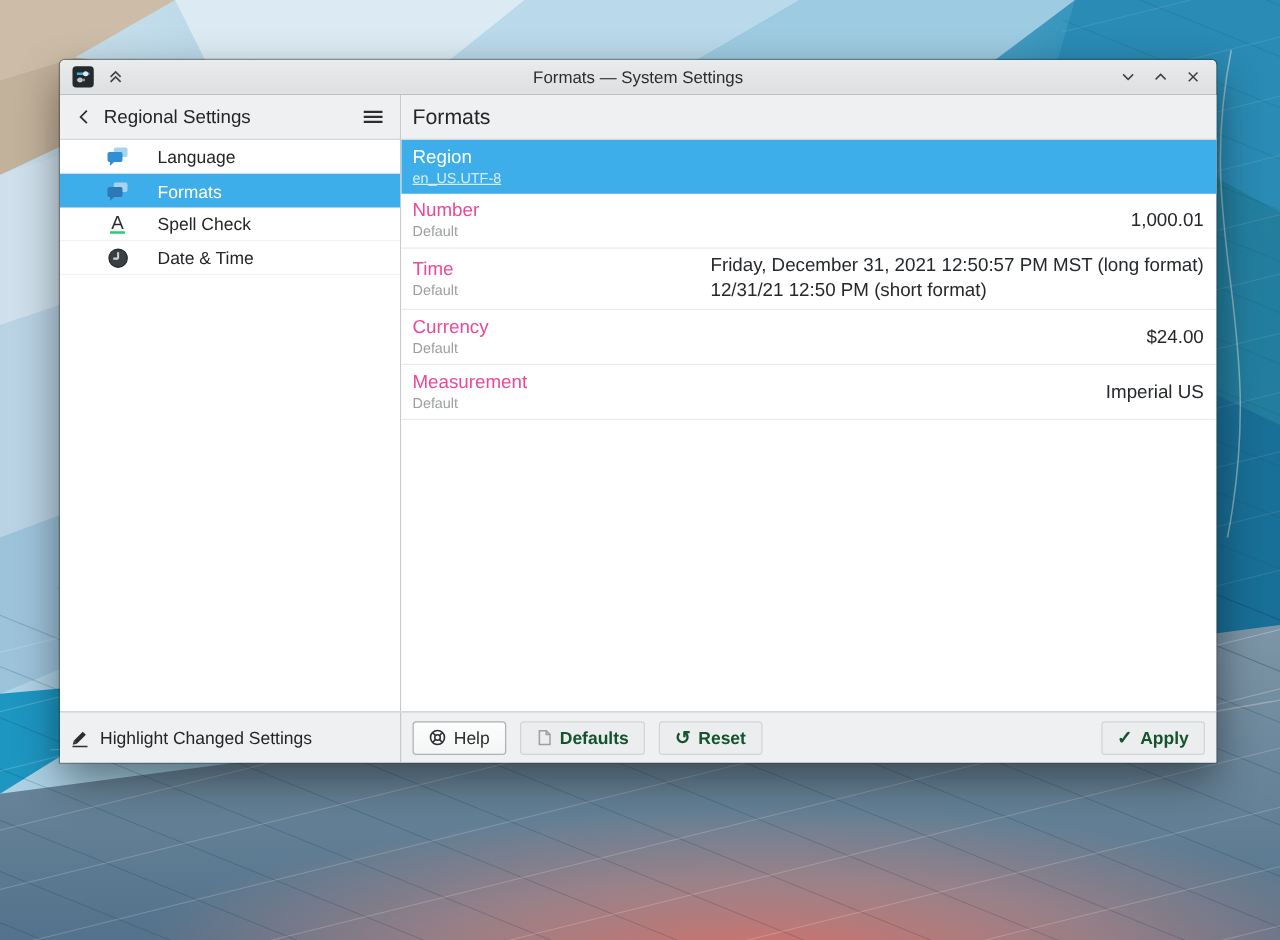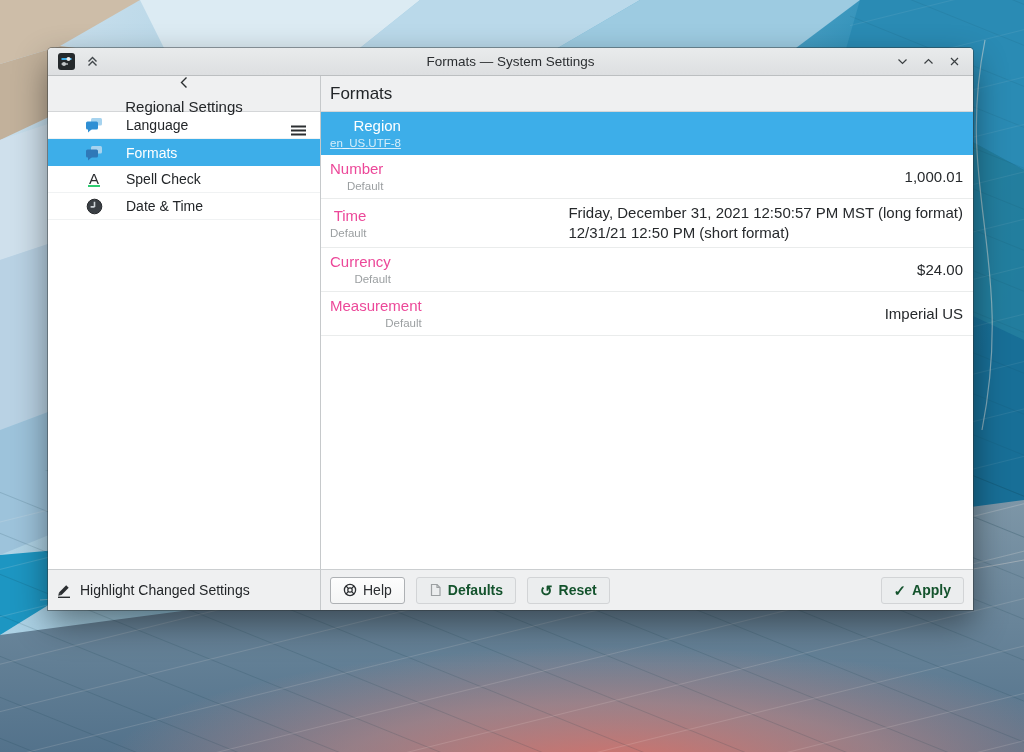--- a/index.html
+++ b/index.html
@@ -38,7 +38,7 @@
     height:35px;flex:0 0 35px;background:#eff0f1;border-bottom:1px solid #d4d6d8;
     display:flex;align-items:center;
   }
-  .sidebar-header{padding:0 13px;gap:9px;flex-direction:column;}
+  .sidebar-header{padding:0 13px;gap:9px;}
   .sidebar-header .hdr-title{font-size:15px;}
   .hamburger{margin-left:auto;display:flex;align-items:center;}
   .sidebar-list{flex:1;overflow:hidden;}

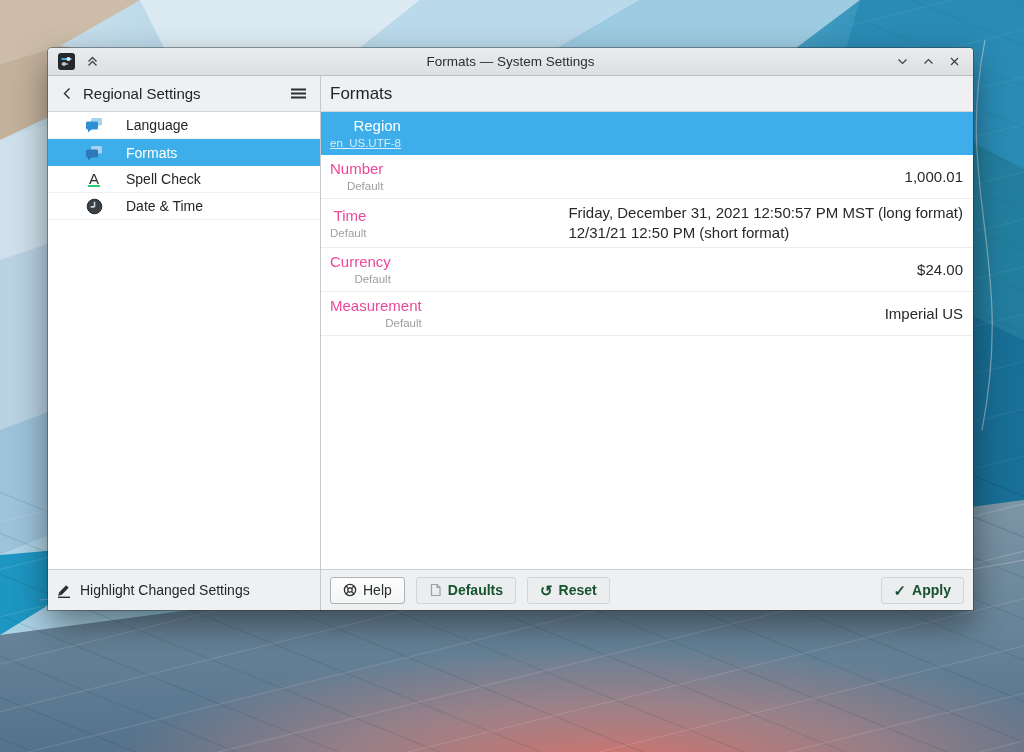--- a/index.html
+++ b/index.html
@@ -58,7 +58,7 @@
     min-height:43px;box-sizing:border-box;border-bottom:1px solid #eaecec;
     display:flex;align-items:center;padding:4px 10px 4px 9px;
   }
-  .row-left{display:flex;flex-direction:column;justify-content:center;min-width:0;text-align:right;}
+  .row-left{display:flex;flex-direction:column;justify-content:center;min-width:0;}
   .row-label{font-size:15px;line-height:19px;color:#ec4899;}
   .row-sub{font-size:11.5px;line-height:15px;color:#9b9fa1;margin-top:1px;}
   .row-value{margin-left:auto;font-size:15px;color:#26292c;text-align:right;white-space:nowrap;}

